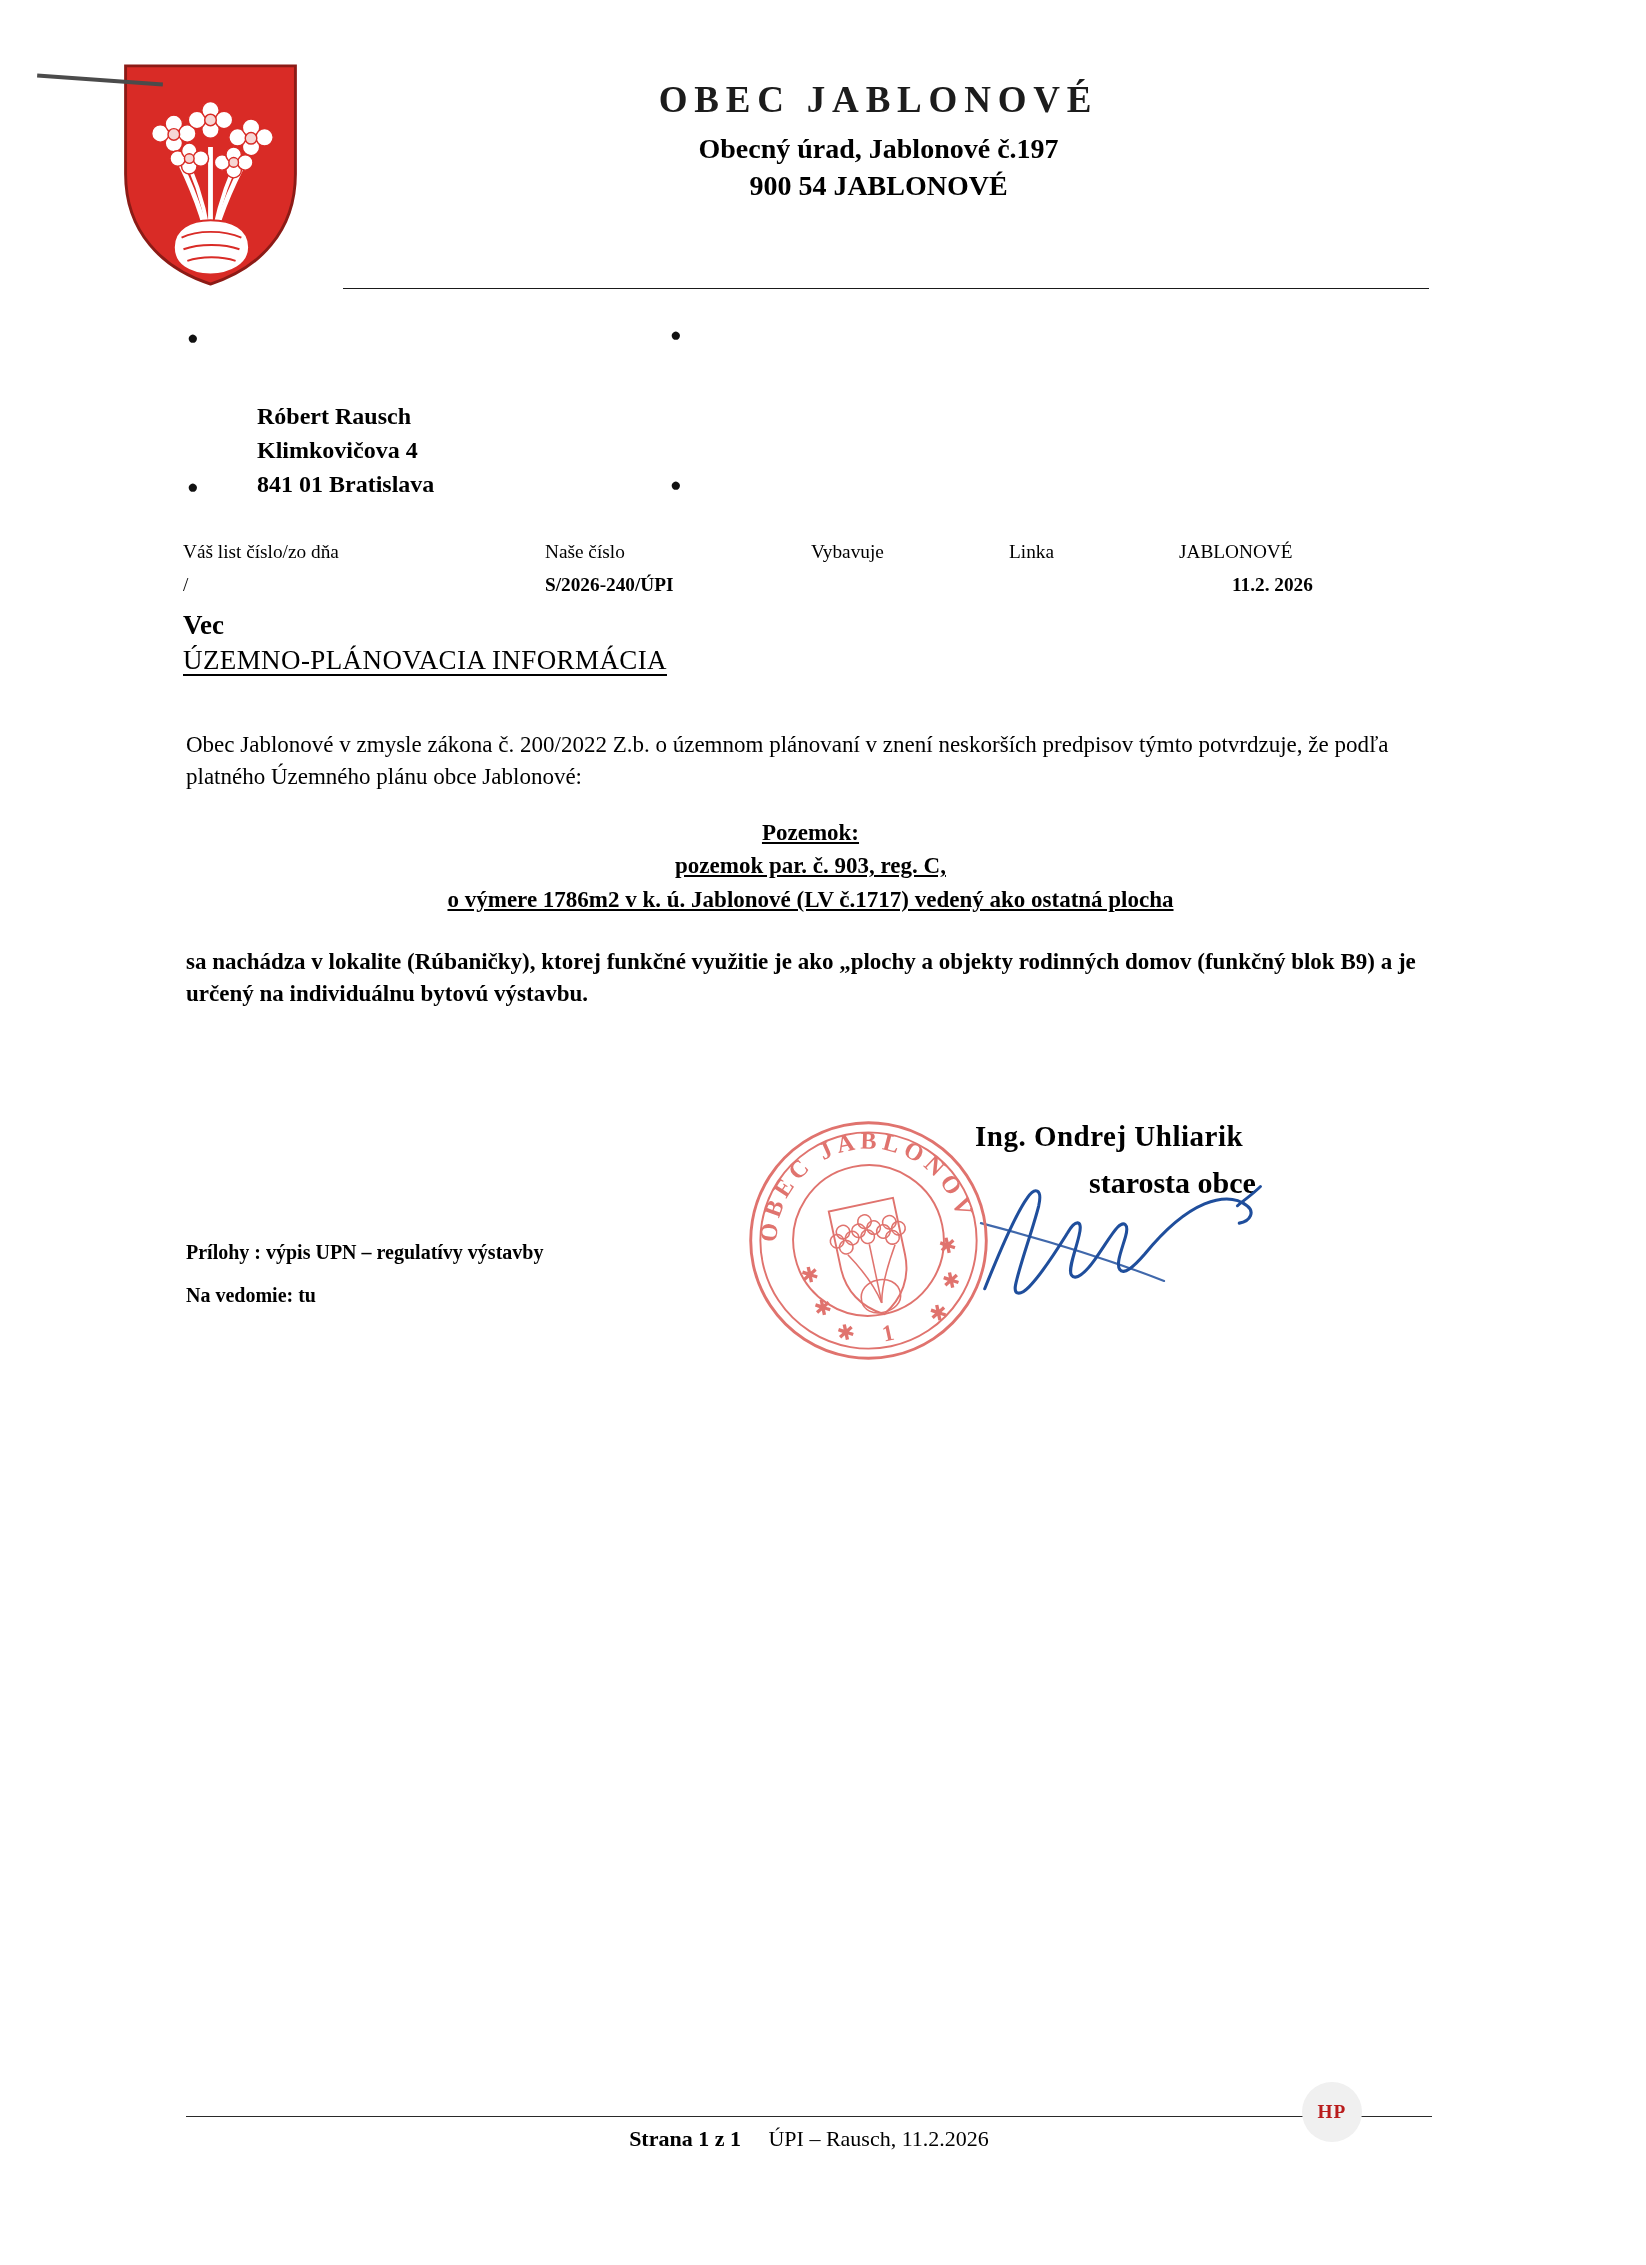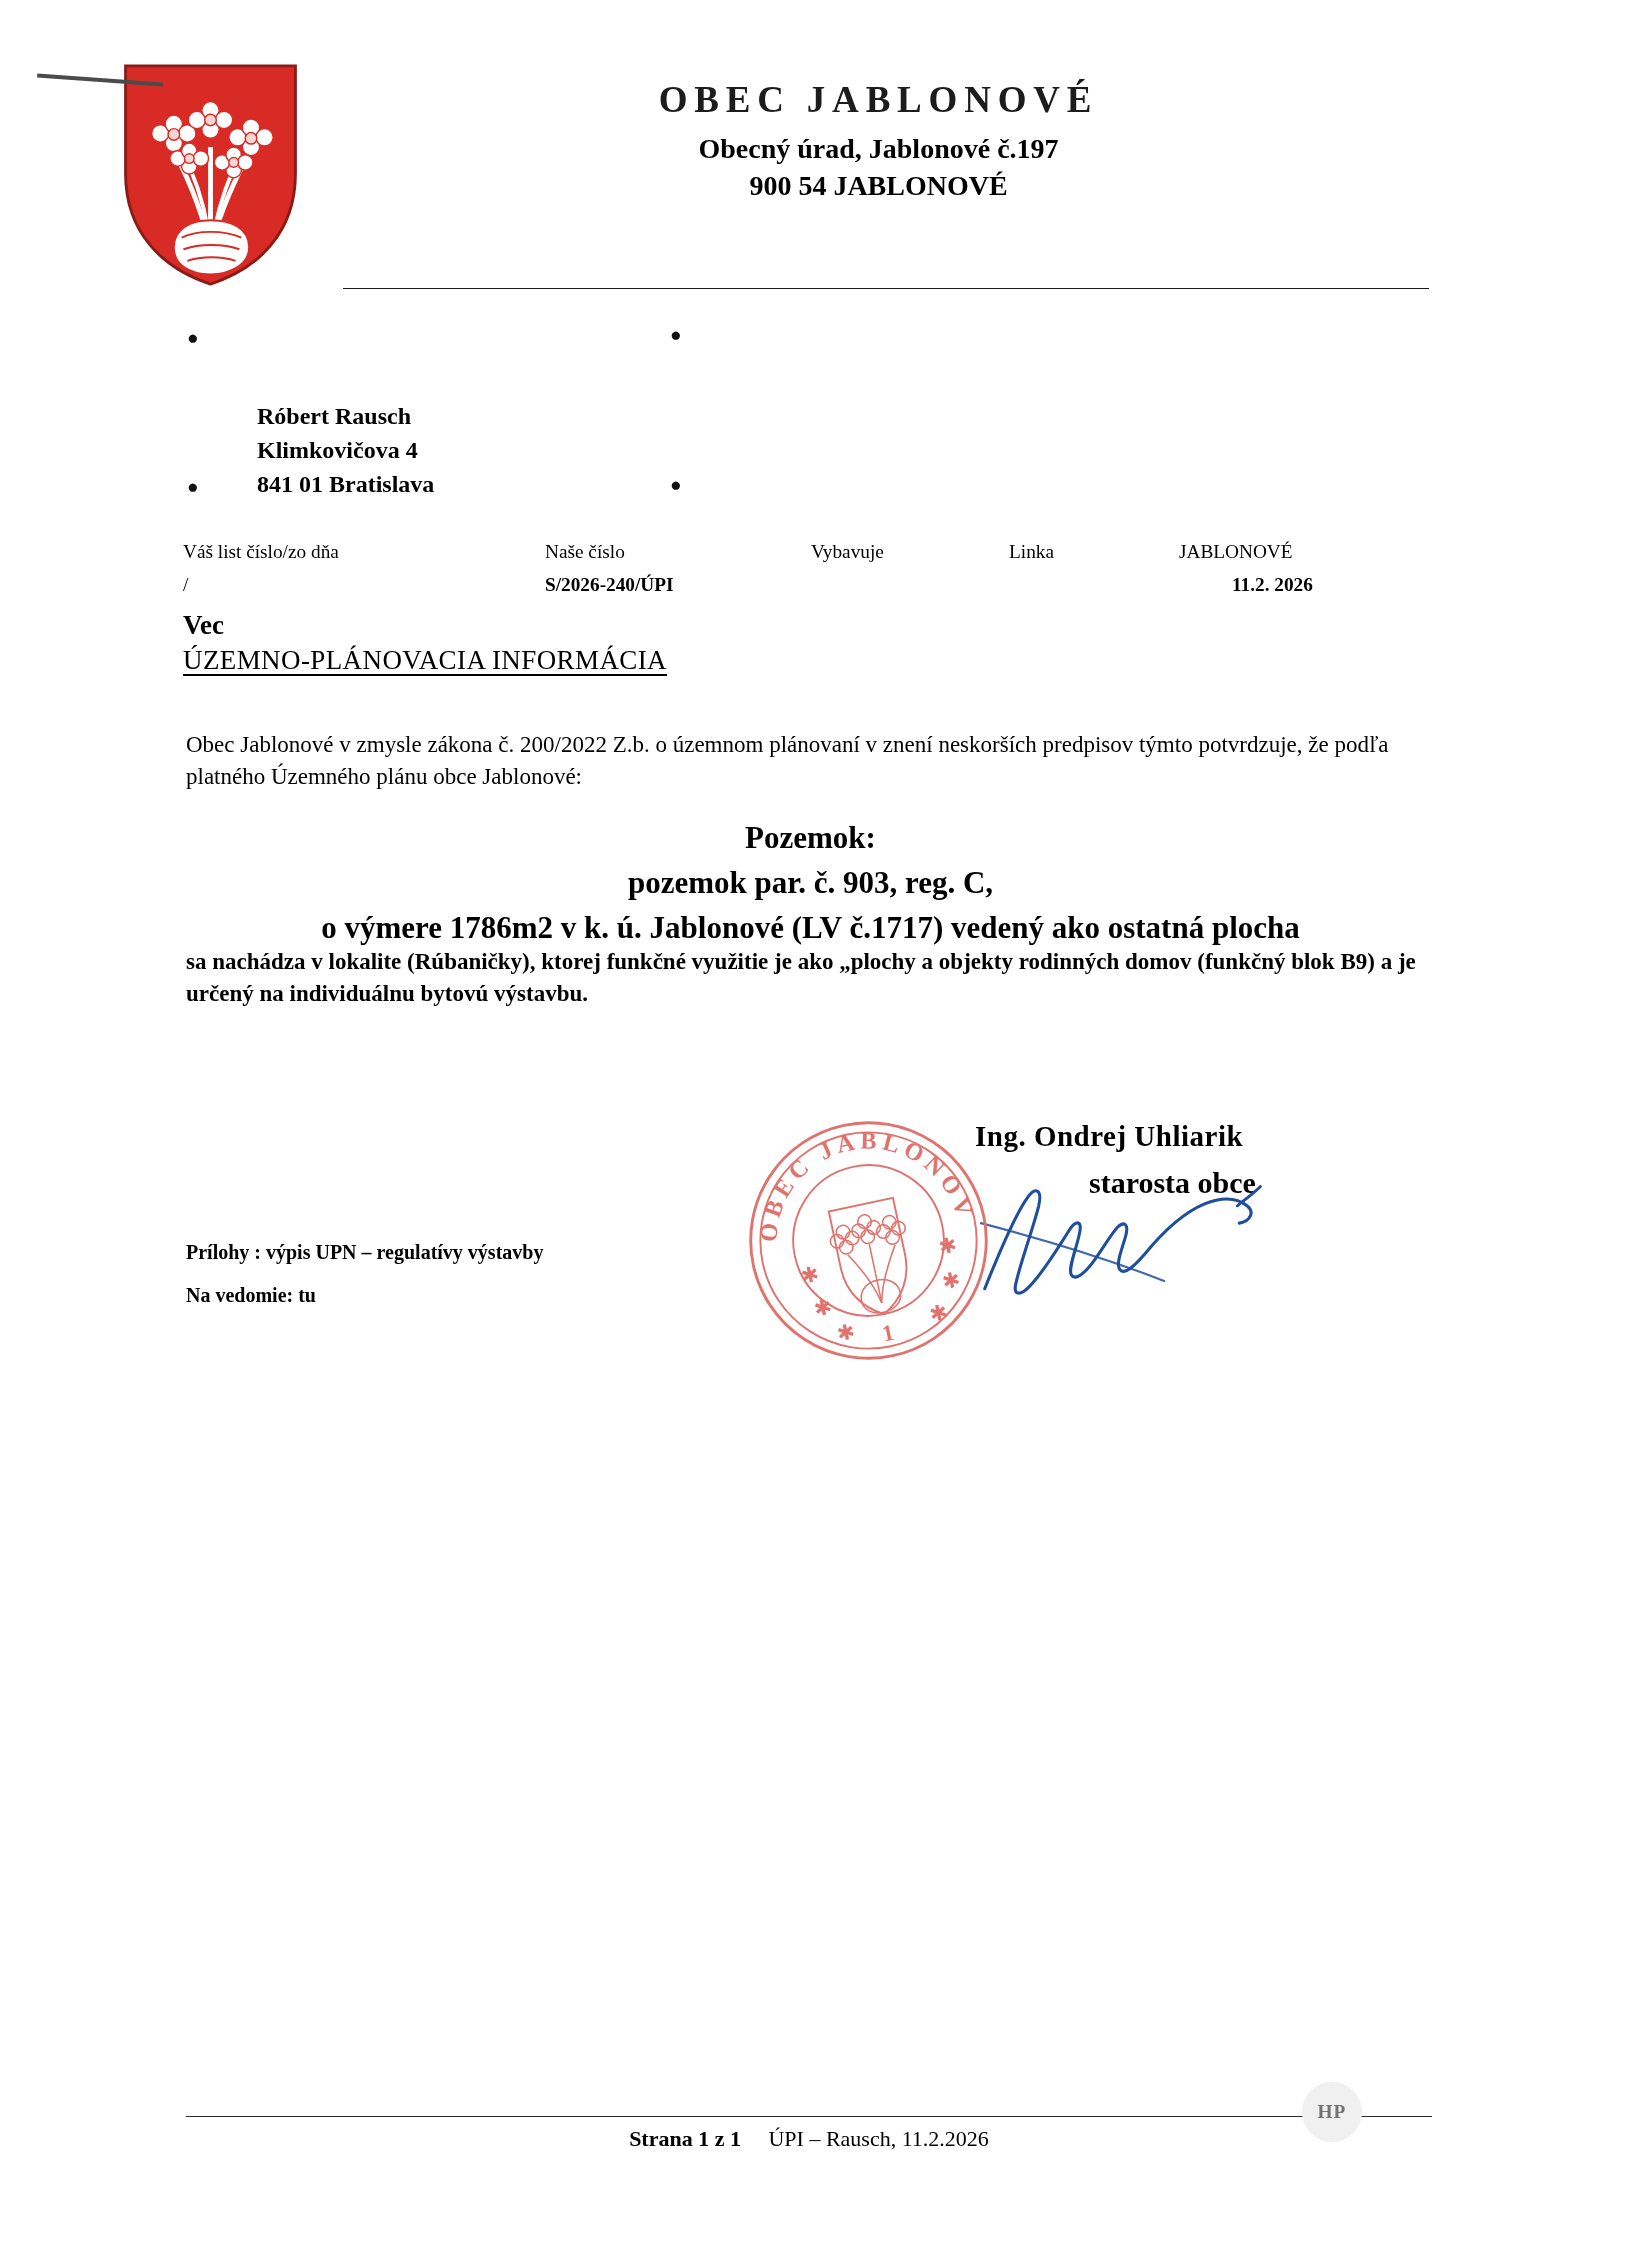--- a/index.html
+++ b/index.html
@@ -160,9 +160,10 @@
     top: 816px;
     width: 1255px;
     text-align: center;
-    font-size: 31px;
+    font-size: 23px;
     font-weight: bold;
     line-height: 1.45;
+    text-decoration: underline;
   }
   .p-locality {
     left: 186px;

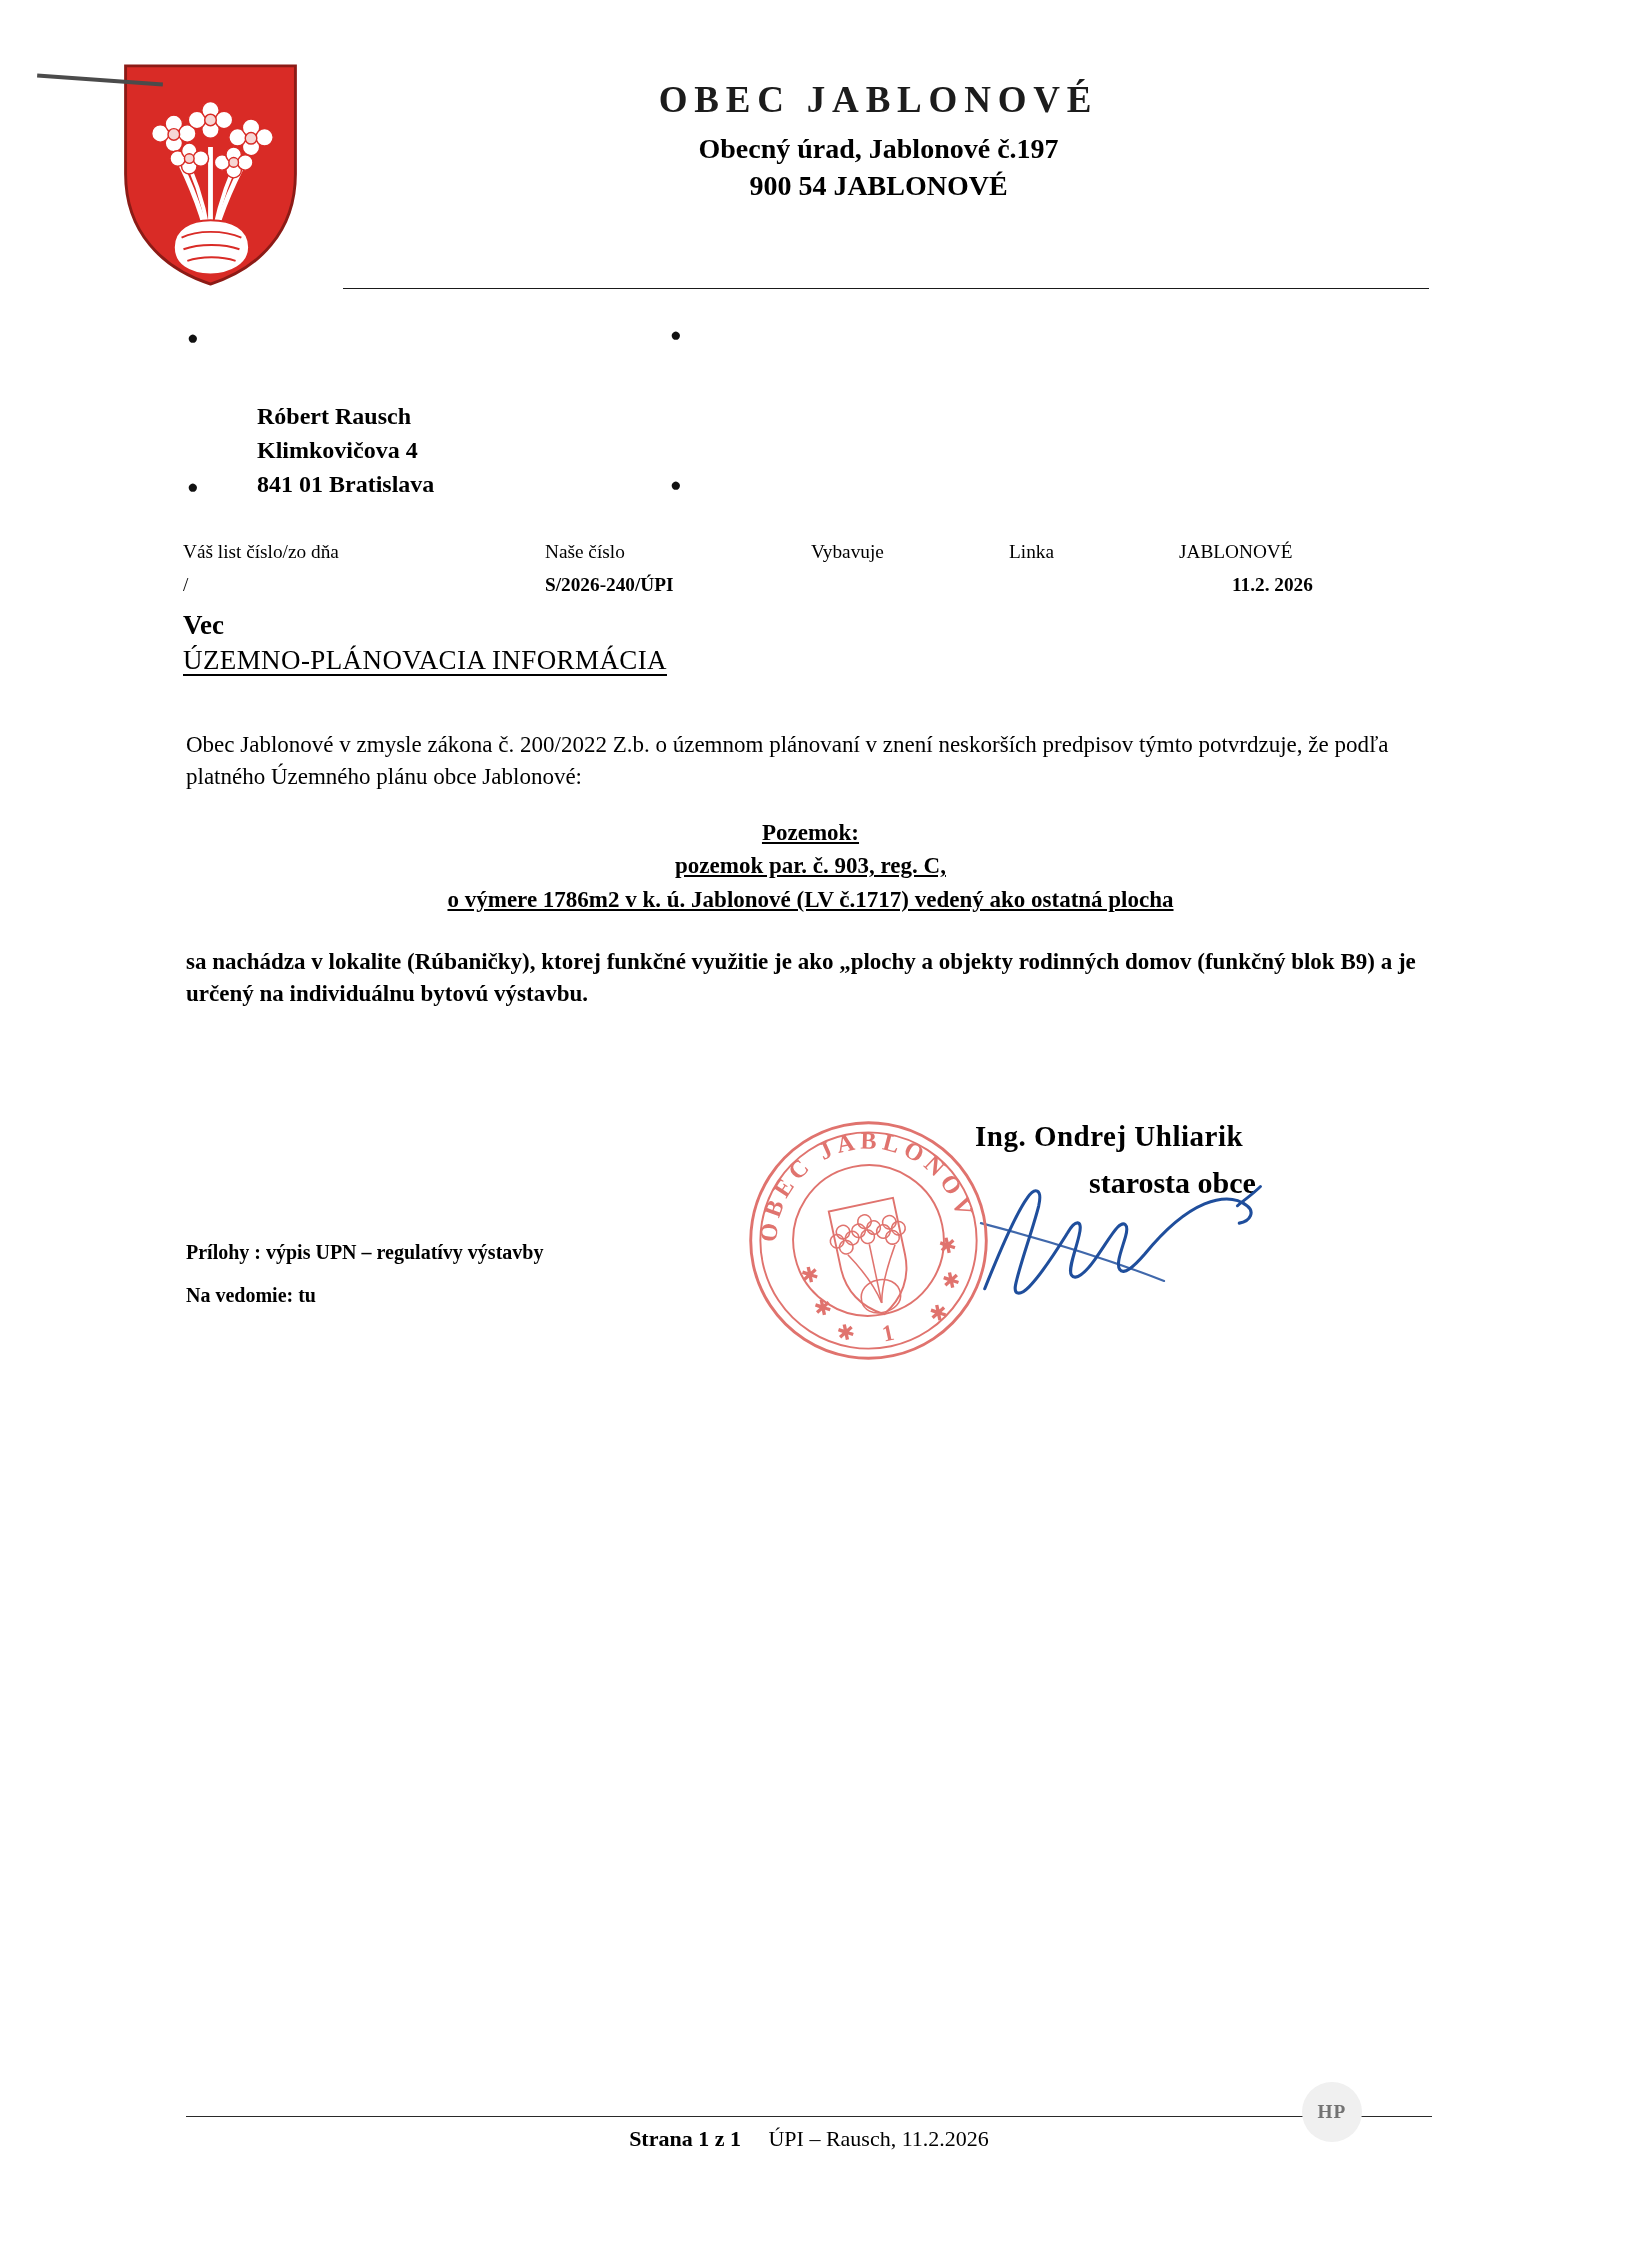--- a/index.html
+++ b/index.html
@@ -248,7 +248,7 @@
     height: 60px;
     border-radius: 50%;
     background: #f0f0f0;
-    color: #737373;
+    color: #b91c1c;
     font-size: 19.3px;
     font-weight: bold;
     display: flex;

